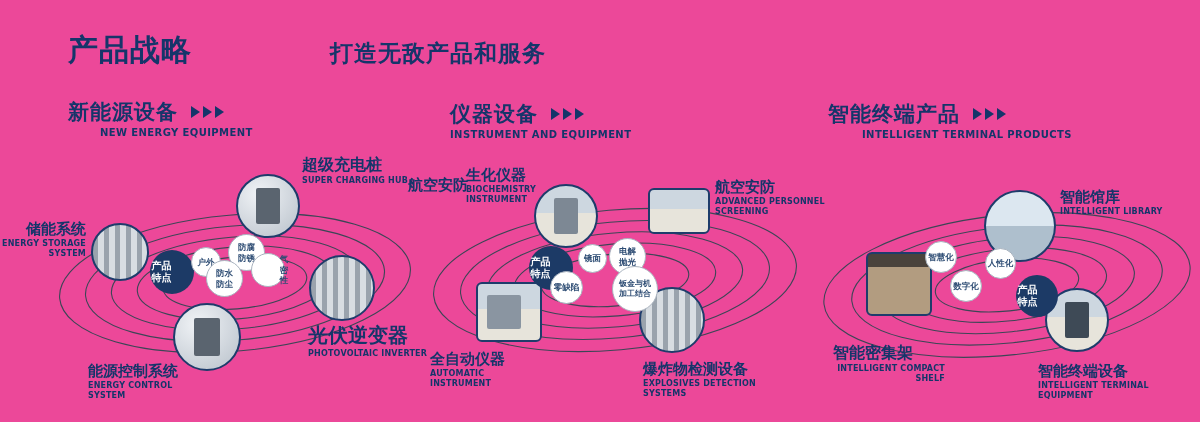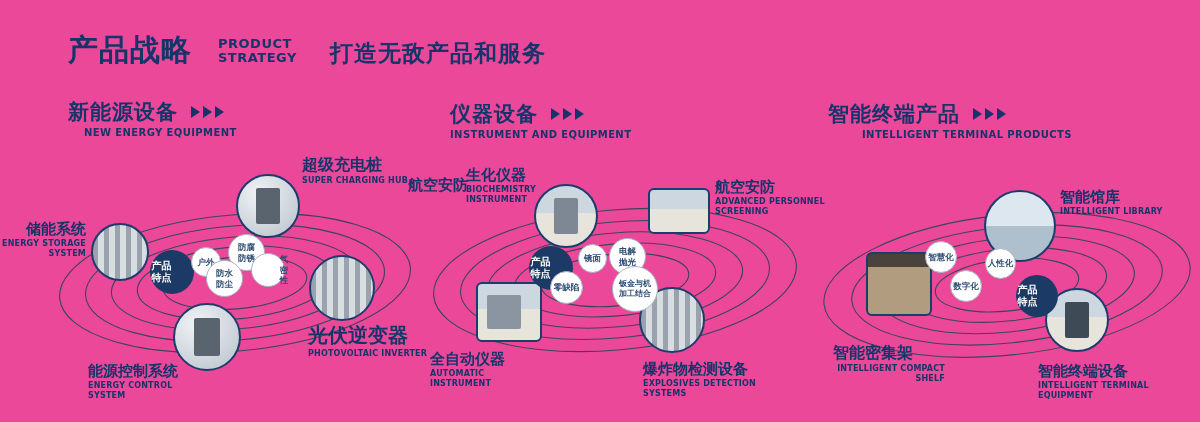--- a/index.html
+++ b/index.html
@@ -43,10 +43,6 @@
 <div class="stage">
 
   <div class="abs cn title-main" style="left:68px; top:30px;">产品战略</div>
-  <div class="abs cn title-en" style="left:218px; top:37px;">
-    <div>PRODUCT</div>
-    <div>STRATEGY</div>
-  </div>
   <div class="abs cn tagline" style="left:330px; top:38px;">打造无敌产品和服务</div>
 
   <div class="abs cn sec-title" style="left:68px; top:98px;">

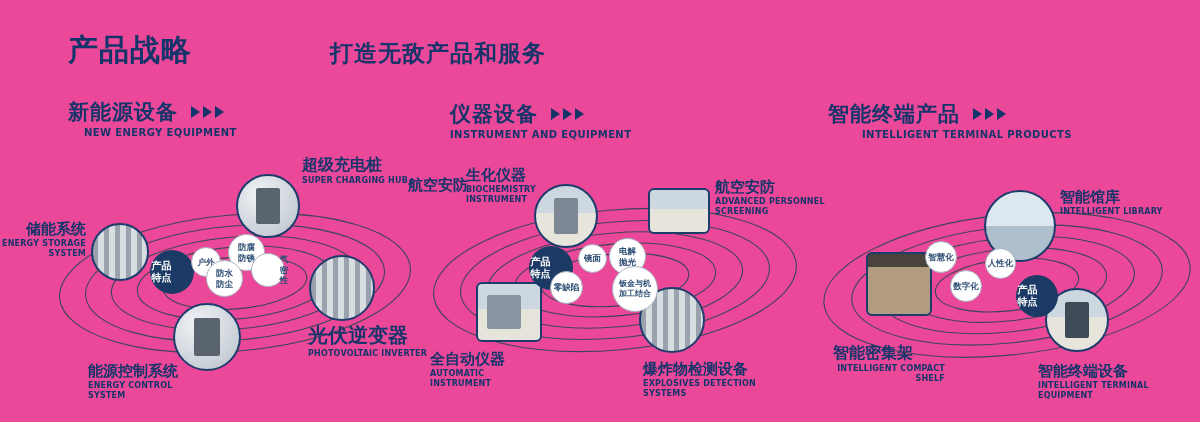--- a/index.html
+++ b/index.html
@@ -53,7 +53,7 @@
         <i></i>
       </span>
   </div>
-  <div class="abs sec-en" style="left:52px; top:127px;padding-left:32px;">NEW ENERGY EQUIPMENT</div>
+  <div class="abs sec-en" style="left:68px; top:127px;padding-left:32px;">NEW ENERGY EQUIPMENT</div>
 
   <div class="abs cn sec-title" style="left:450px; top:100px;">
     <span>仪器设备</span>

